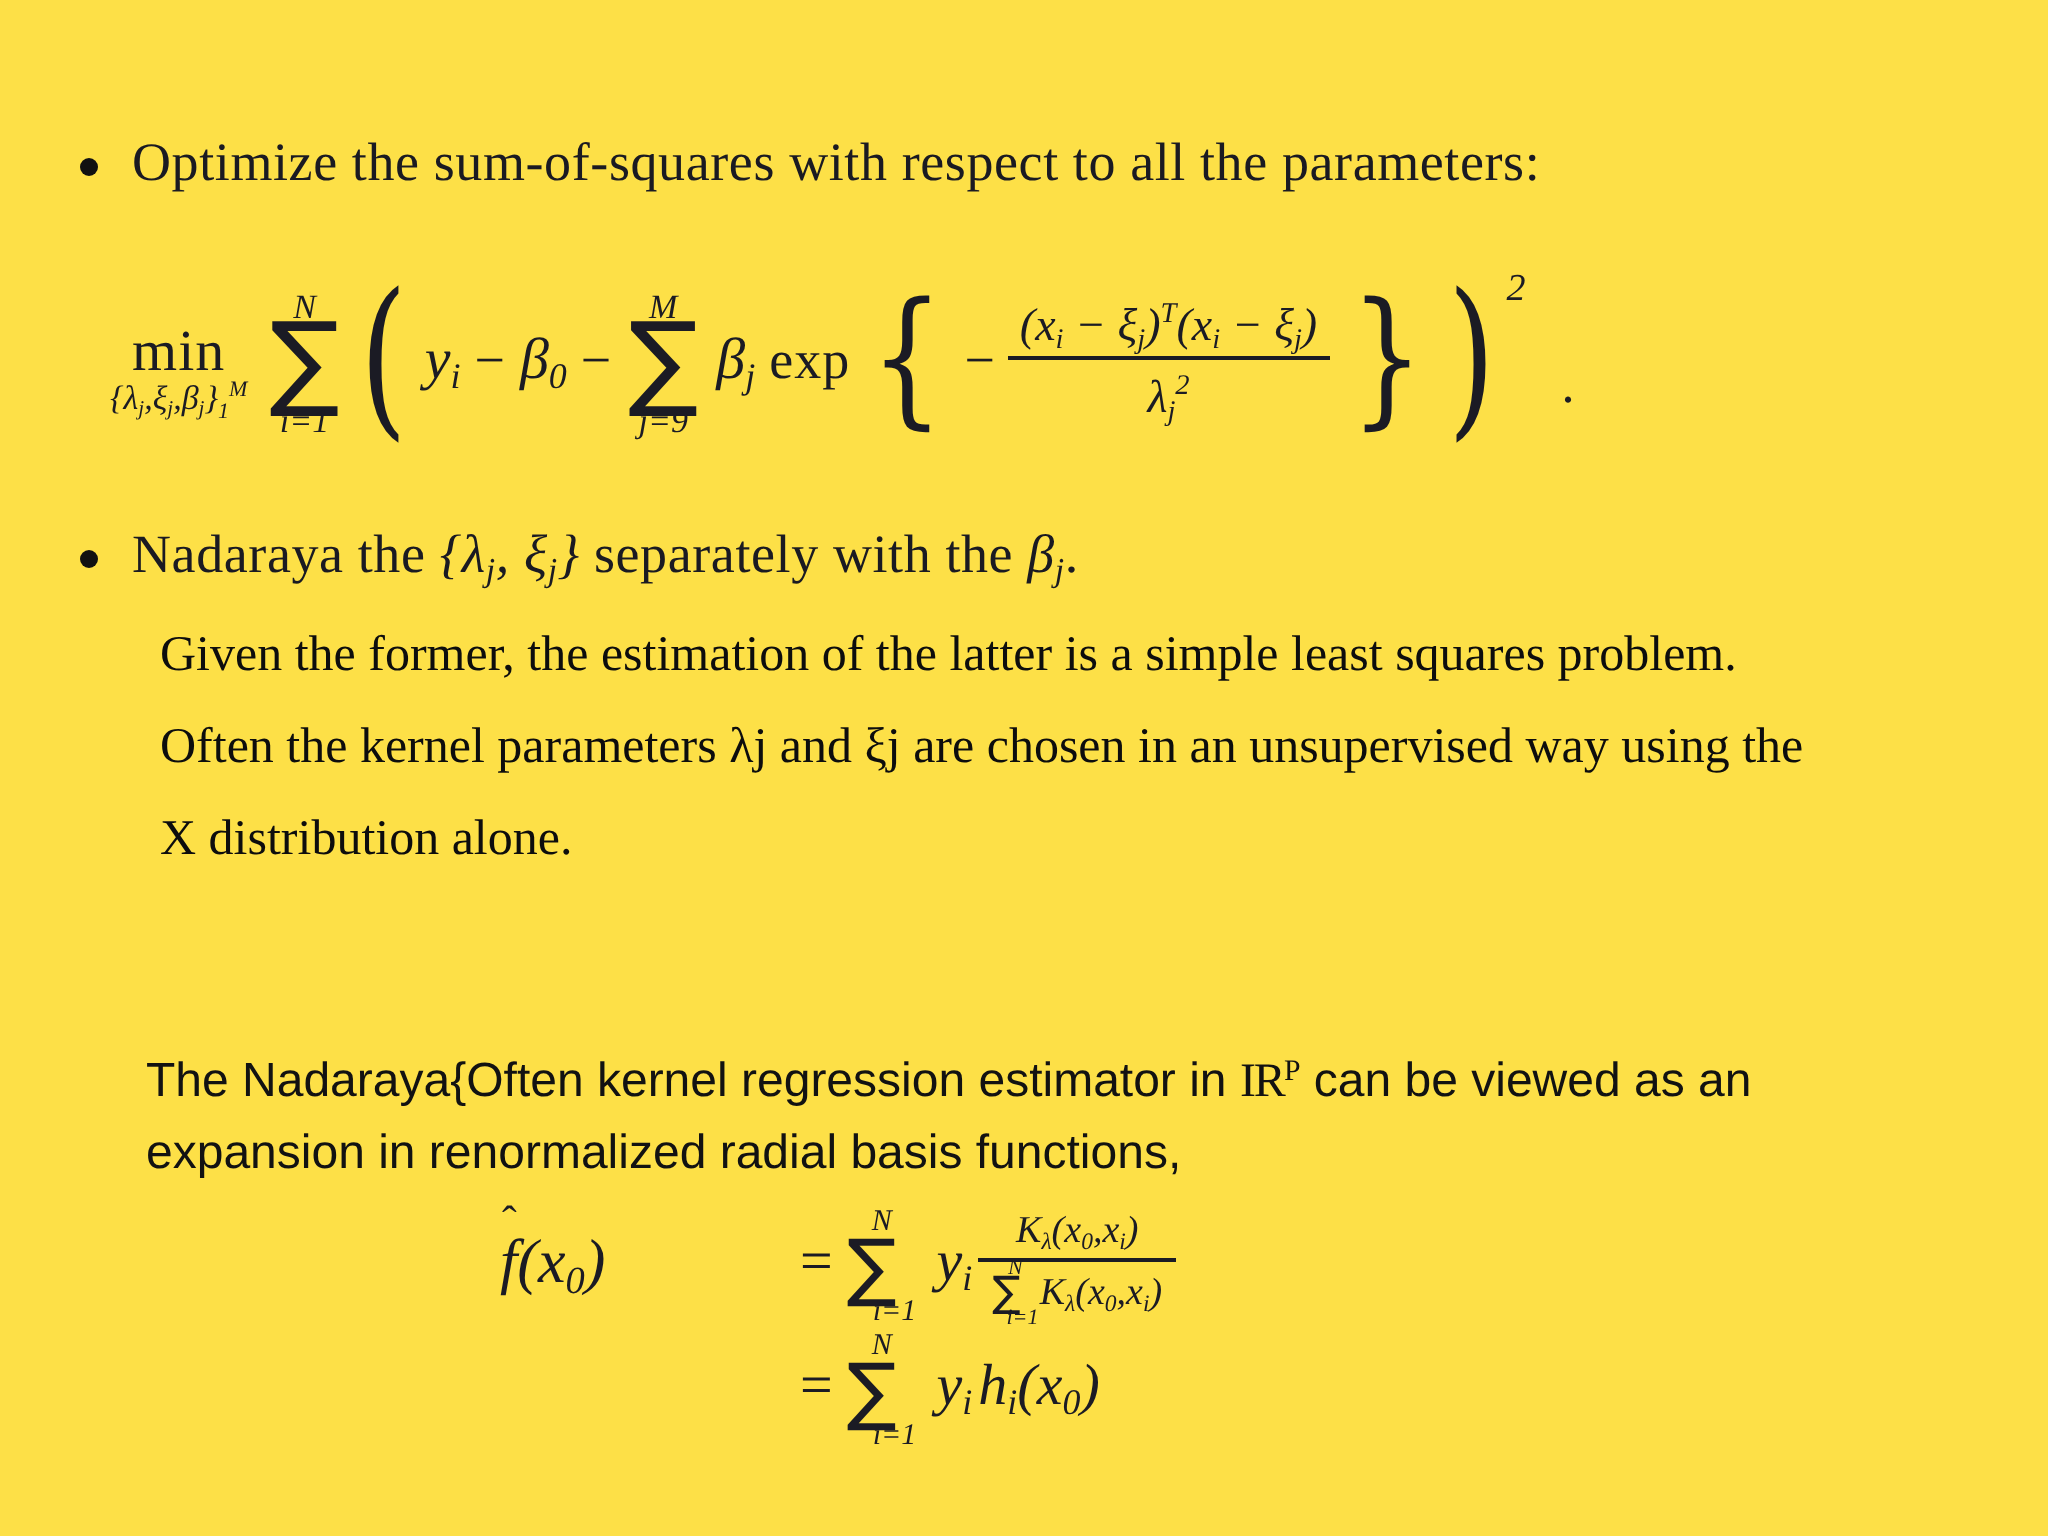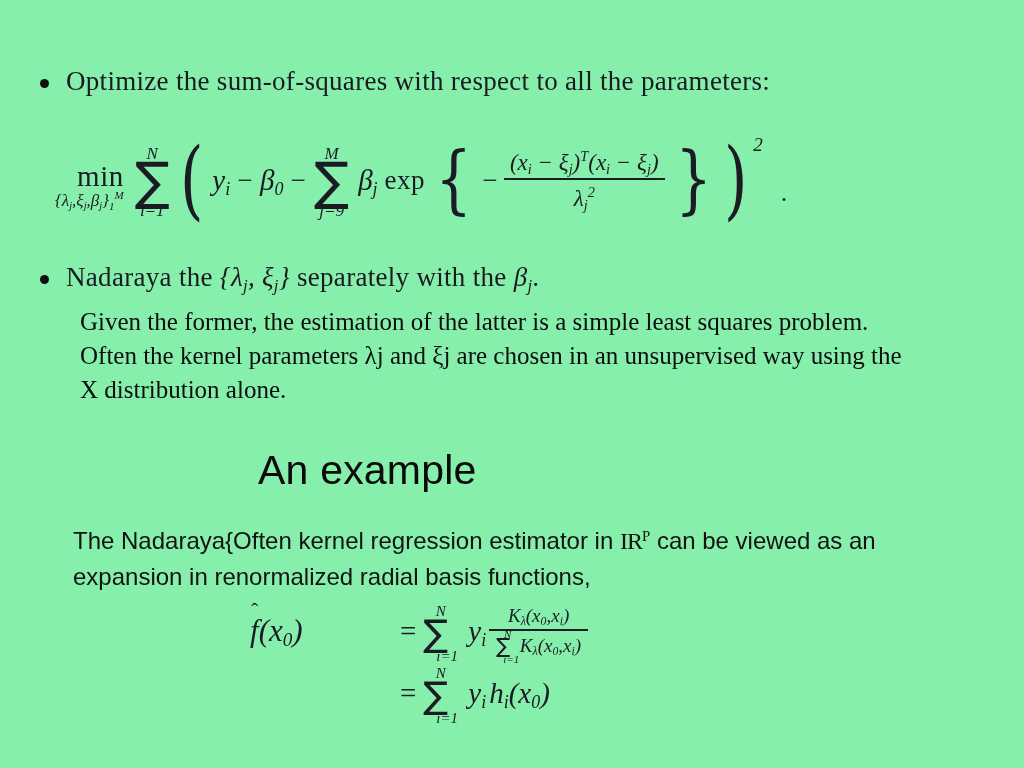--- a/index.html
+++ b/index.html
@@ -11,7 +11,7 @@
     position: relative;
     width: 1024px;
     height: 768px;
-    background: #86efac;
+    background: #fde047;
     overflow: hidden;
     font-family: "Liberation Serif", serif;
     color: #000000;

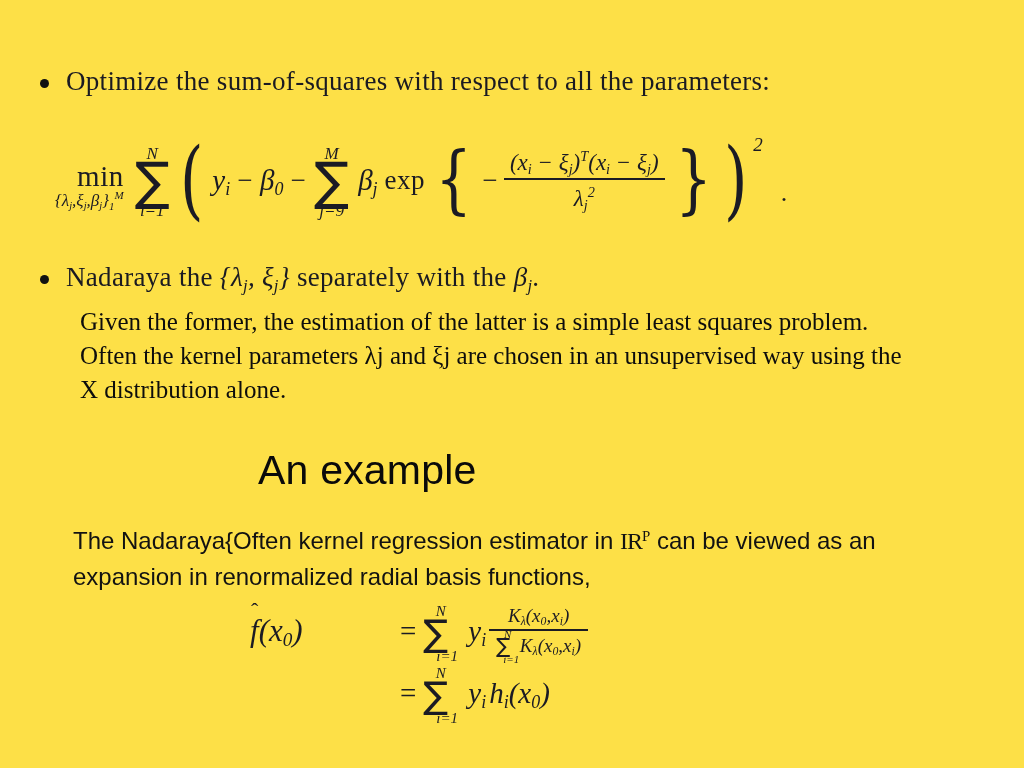--- a/index.html
+++ b/index.html
@@ -71,7 +71,7 @@
   .minop {
     display: inline-flex;
     flex-direction: column;
-    align-items: flex-end;
+    align-items: center;
     margin-right: 6px;
     transform: translateY(6px);
   }

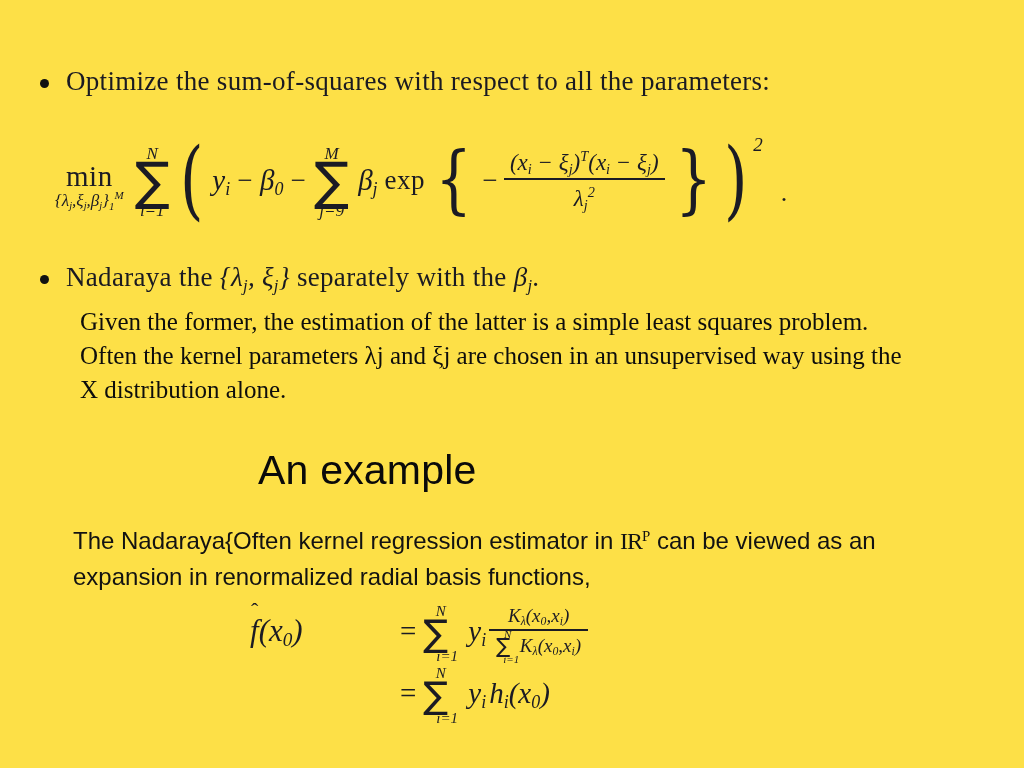--- a/index.html
+++ b/index.html
@@ -163,7 +163,7 @@
     width: 830px;
     font-family: "Liberation Serif", serif;
     font-size: 25px;
-    line-height: 34px;
+    line-height: 46px;
     color: #0d0d0d;
   }
 

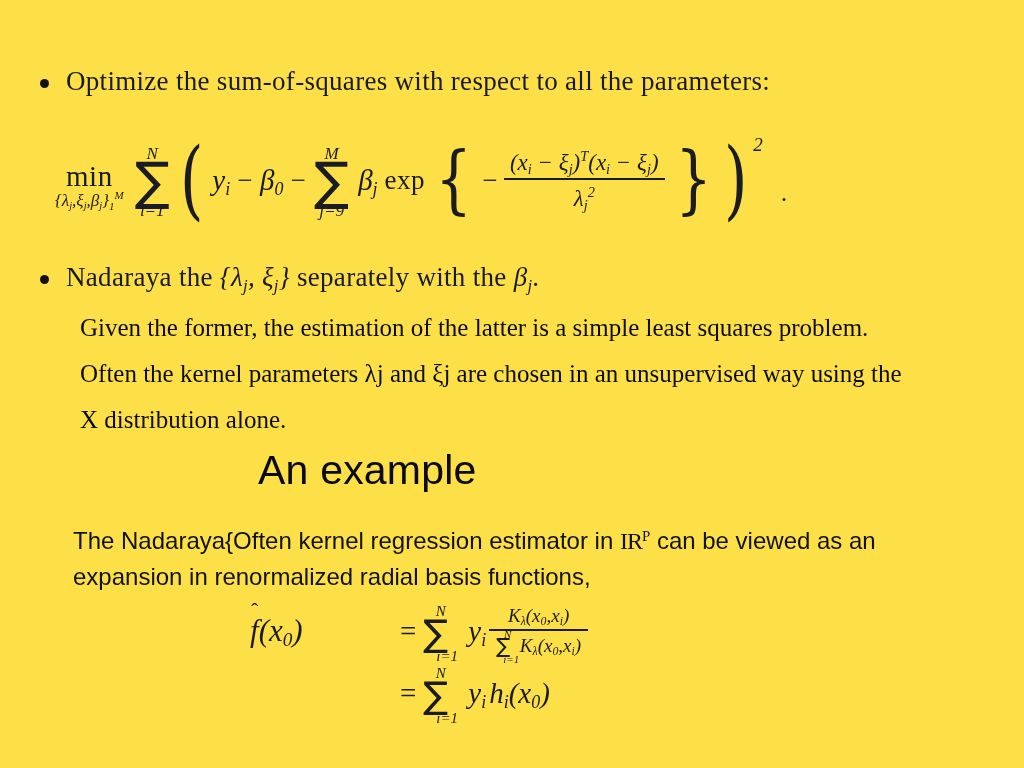--- a/index.html
+++ b/index.html
@@ -360,7 +360,6 @@
 
   <div id="para-serif">Given the former, the estimation of the latter is a simple least squares problem. Often the kernel parameters λj and ξj are chosen in an unsupervised way using the X distribution alone.</div>
 
-  <div id="heading-example">An example</div>
 
   <div id="para-sans"><span>The Nadaraya{Often kernel regression estimator in </span><span class="rset">IR</span><sup class="rp">P</sup><span> can be viewed as an expansion in renormalized radial basis functions,</span></div>
 

